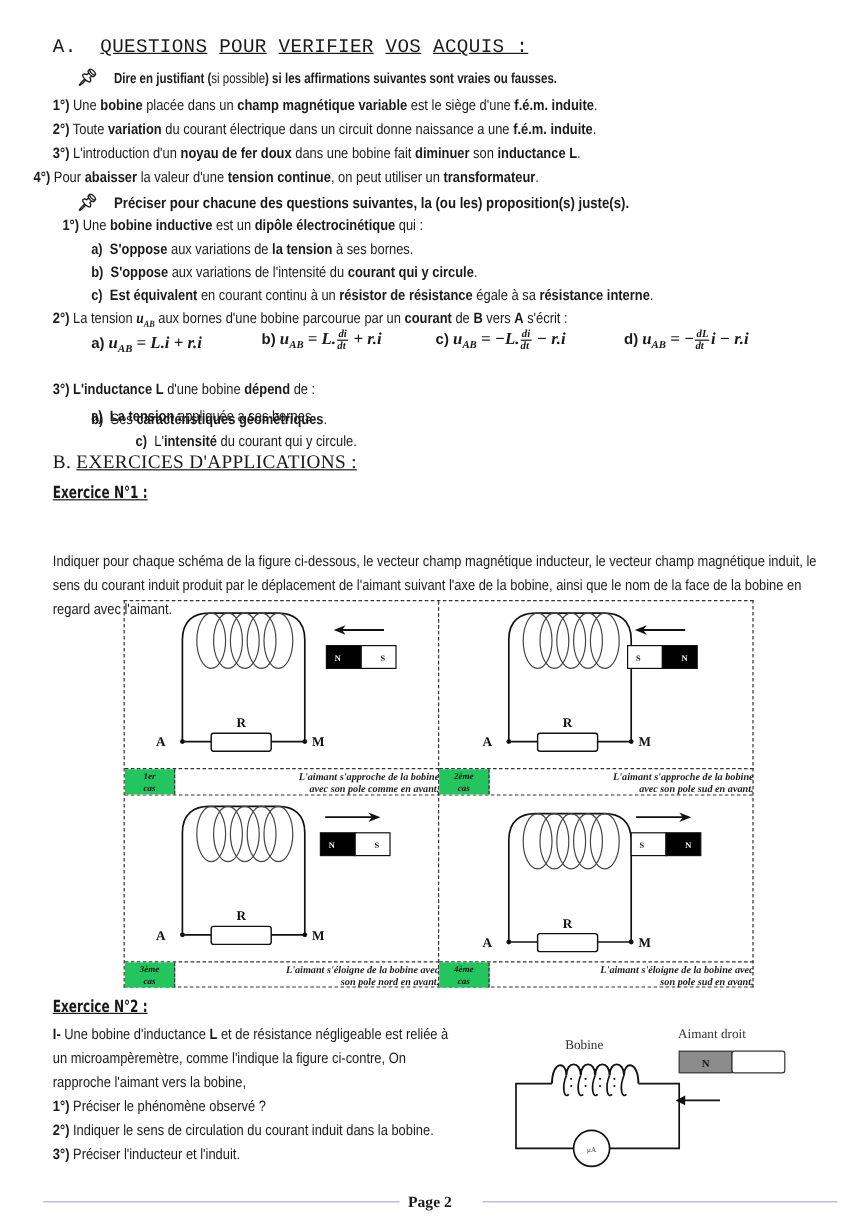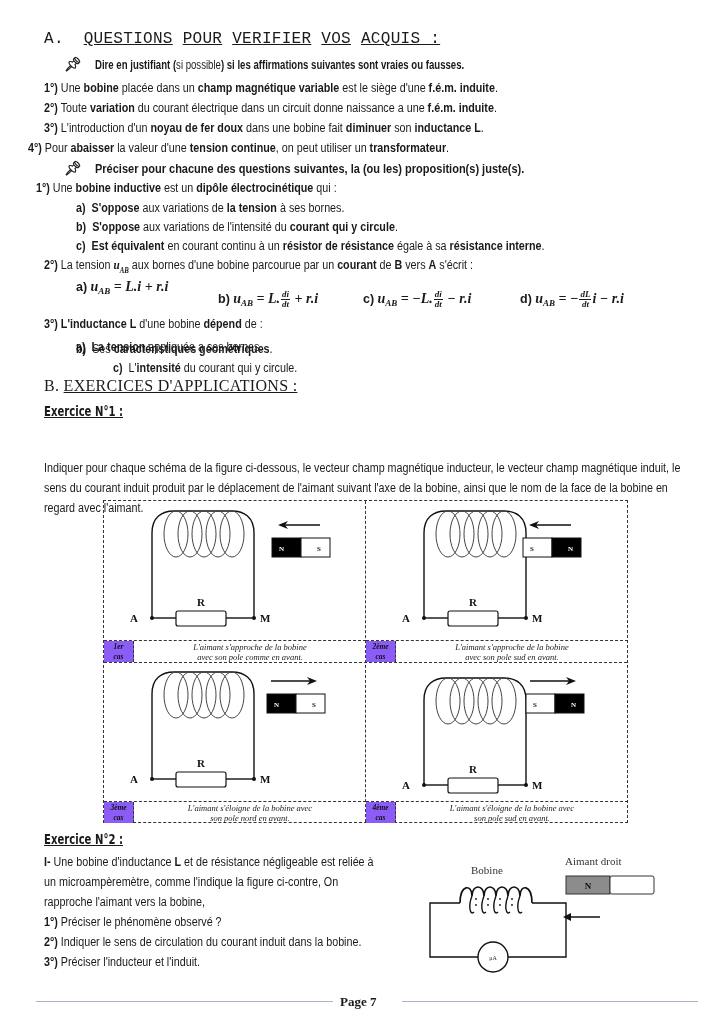--- a/index.html
+++ b/index.html
@@ -296,7 +296,7 @@
 <div class="abs line" style="left: 44px; top: 101px;"><span class="narrow"><b>2°)</b> <span>Toute </span><b>variation</b><span> du courant électrique dans un circuit donne naissance a une </span><b>f.é.m. induite</b><span>.</span></span></div>
 <div class="abs line" style="left: 44px; top: 121px;"><span class="narrow"><b>3°)</b> <span>L'introduction d'un </span><b>noyau de fer doux</b><span> dans une bobine fait </span><b>diminuer</b><span> son </span><b>inductance L</b><span>.</span></span></div>
 <div class="abs line" style="left: 28px; top: 141px;"><span class="narrow"><b>4°)</b> <span>Pour </span><b>abaisser</b><span> la valeur d'une </span><b>tension continue</b><span>, on peut utiliser un </span><b>transformateur</b><span>.</span></span></div>
-<div class="abs line" style="left: 36px; top: 181px;"><span class="narrow"><b>1°)</b> <span>Une </span><b>bobine inductive</b><span> est un </span><b>dipôle électrocinétique</b><span> qui :</span></span></div>
+<div class="abs line" style="left: 52px; top: 181px;"><span class="narrow"><b>1°)</b> <span>Une </span><b>bobine inductive</b><span> est un </span><b>dipôle électrocinétique</b><span> qui :</span></span></div>
 <div class="abs line" style="left: 76px; top: 201px;"><span class="narrow"><b>a)</b>&nbsp; <b>S'oppose</b><span> aux variations de </span><b>la tension</b><span> à ses bornes.</span></span></div>
 <div class="abs line" style="left: 76px; top: 220px;"><span class="narrow"><b>b)</b>&nbsp; <b>S'oppose</b><span> aux variations de l'intensité du </span><b>courant qui y circule</b><span>.</span></span></div>
 <div class="abs line" style="left: 76px; top: 239px;"><span class="narrow"><b>c)</b>&nbsp; <b>Est équivalent</b><span> en courant continu à un </span><b>résistor de résistance</b><span> égale à sa </span><b>résistance interne</b><span>.</span></span></div>

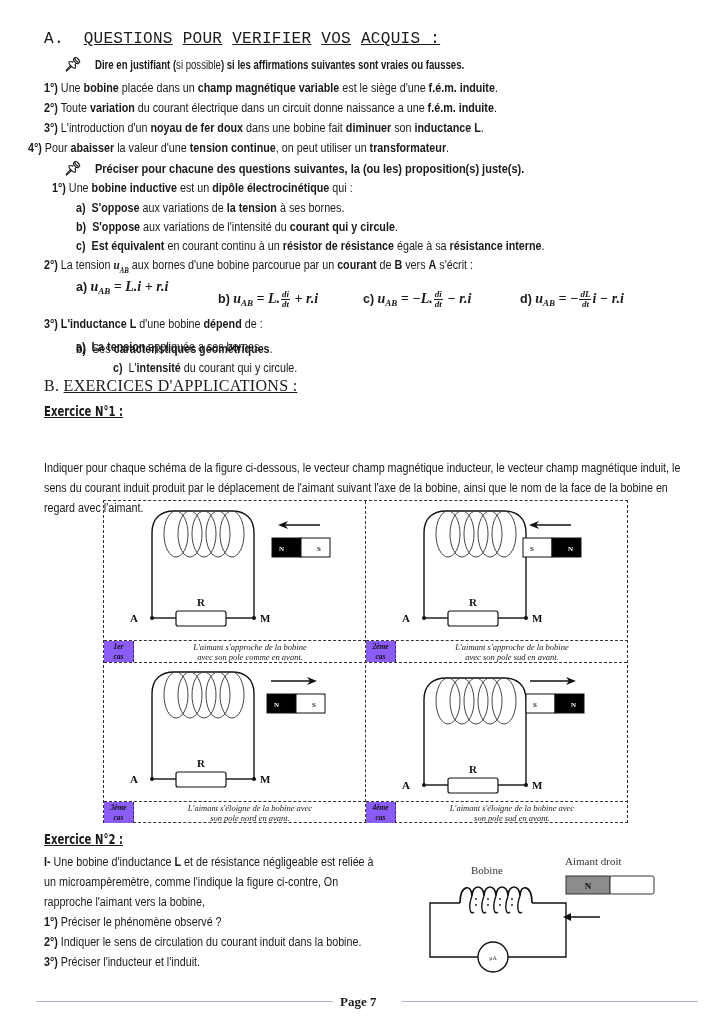--- a/index.html
+++ b/index.html
@@ -14,7 +14,7 @@
   .line { font-size: 12.5px; }
   b { font-weight: bold; }
   .math { font-family: "Liberation Serif", serif; font-style: italic; font-weight: bold; font-size: 14px; }
-  .frac { display: inline-block; vertical-align: middle; text-align: center; font-size: 9px; line-height: 9px; margin: 16px 1px; }
+  .frac { display: inline-block; vertical-align: middle; font-size: 9px; line-height: 9px; margin: 0 1px; }
   .frac span { display: block; }
   .frac .num { border-bottom: 1px solid #1a1a1a; padding: 0 1px; }
   .ex-title { font-family: "DejaVu Sans", sans-serif; font-weight: bold; font-size: 14px; text-decoration: underline; transform: scaleX(0.72); transform-origin: left top; display: inline-block; }

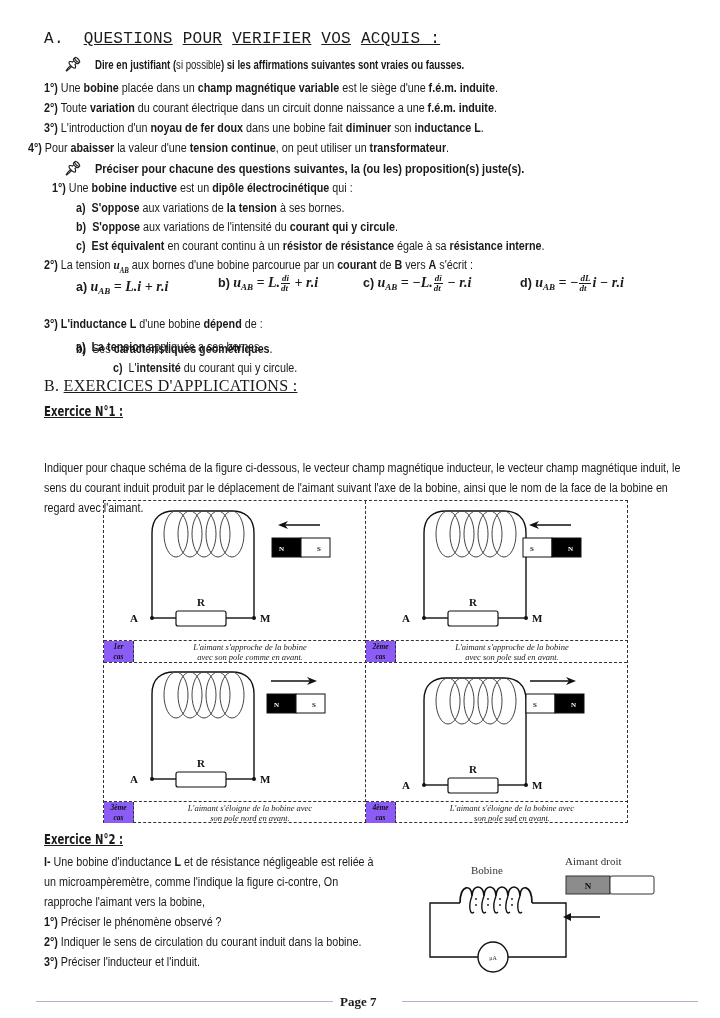--- a/index.html
+++ b/index.html
@@ -24,7 +24,7 @@
   #figure .hdiv { position: absolute; left: 0; top: 161px; width: 100%; height: 0; border-top: 1px dashed #333; }
   .cell { position: absolute; width: 262px; height: 161px; }
   .cap { position: absolute; left: 0; bottom: 0; width: 100%; height: 22px; border-top: 1px dashed #333; display: flex; }
-  .cap .num { width: 30px; height: 100%; background: #8b5cf6; border-right: 1px dashed #333; font-family: "Liberation Serif", serif; font-style: italic; font-weight: bold; font-size: 7.5px; text-align: center; line-height: 10px; color: #111; padding-top: 1px; }
+  .cap .num { width: 42px; height: 100%; background: #22c55e; border-right: 1px dashed #333; font-family: "Liberation Serif", serif; font-style: italic; font-weight: bold; font-size: 7.5px; text-align: center; line-height: 10px; color: #111; padding-top: 1px; }
   .cap .txt { flex: 1; font-family: "Liberation Serif", serif; font-style: italic; font-weight: normal; font-size: 8.5px; text-align: center; line-height: 10px; padding-top: 1px; }
   .cell svg { position: absolute; left: 0; top: 0; }
   #footer-line-left { position: absolute; left: 36px; top: 1001px; width: 297px; height: 1px; background: #aab4c8; }

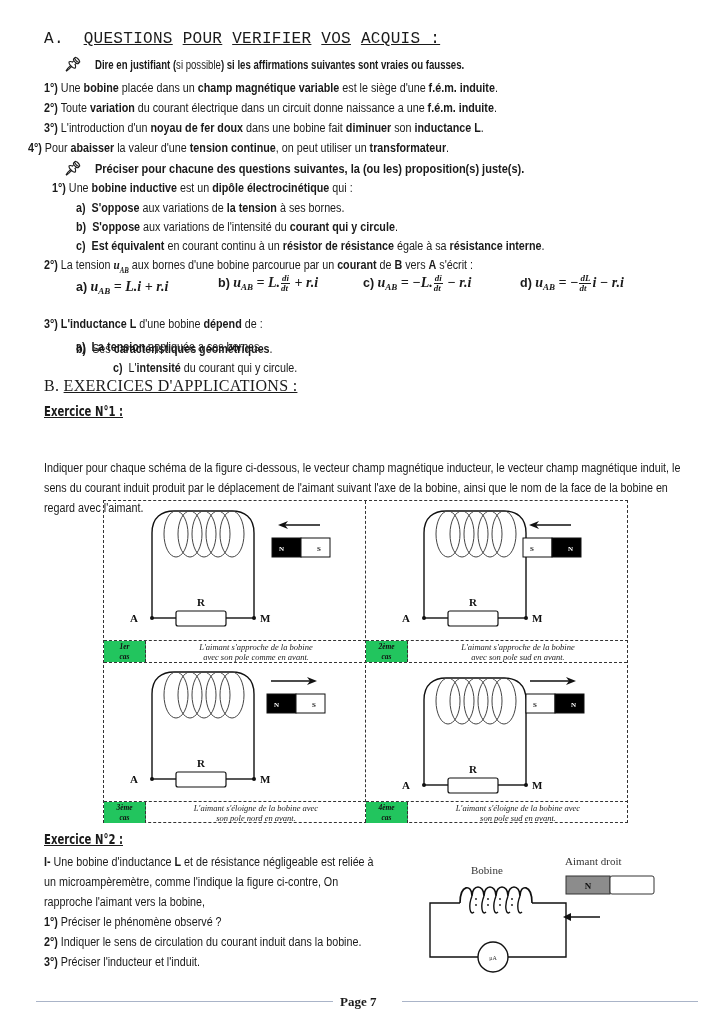--- a/index.html
+++ b/index.html
@@ -25,7 +25,7 @@
   .cell { position: absolute; width: 262px; height: 161px; }
   .cap { position: absolute; left: 0; bottom: 0; width: 100%; height: 22px; border-top: 1px dashed #333; display: flex; }
   .cap .num { width: 42px; height: 100%; background: #22c55e; border-right: 1px dashed #333; font-family: "Liberation Serif", serif; font-style: italic; font-weight: bold; font-size: 7.5px; text-align: center; line-height: 10px; color: #111; padding-top: 1px; }
-  .cap .txt { flex: 1; font-family: "Liberation Serif", serif; font-style: italic; font-weight: normal; font-size: 8.5px; text-align: center; line-height: 10px; padding-top: 1px; }
+  .cap .txt { flex: 1; font-family: "Liberation Serif", serif; font-style: italic; font-weight: bold; font-size: 8.5px; text-align: right; line-height: 10px; padding-top: 1px; }
   .cell svg { position: absolute; left: 0; top: 0; }
   #footer-line-left { position: absolute; left: 36px; top: 1001px; width: 297px; height: 1px; background: #aab4c8; }
   #footer-line-right { position: absolute; left: 402px; top: 1001px; width: 296px; height: 1px; background: #aab4c8; }

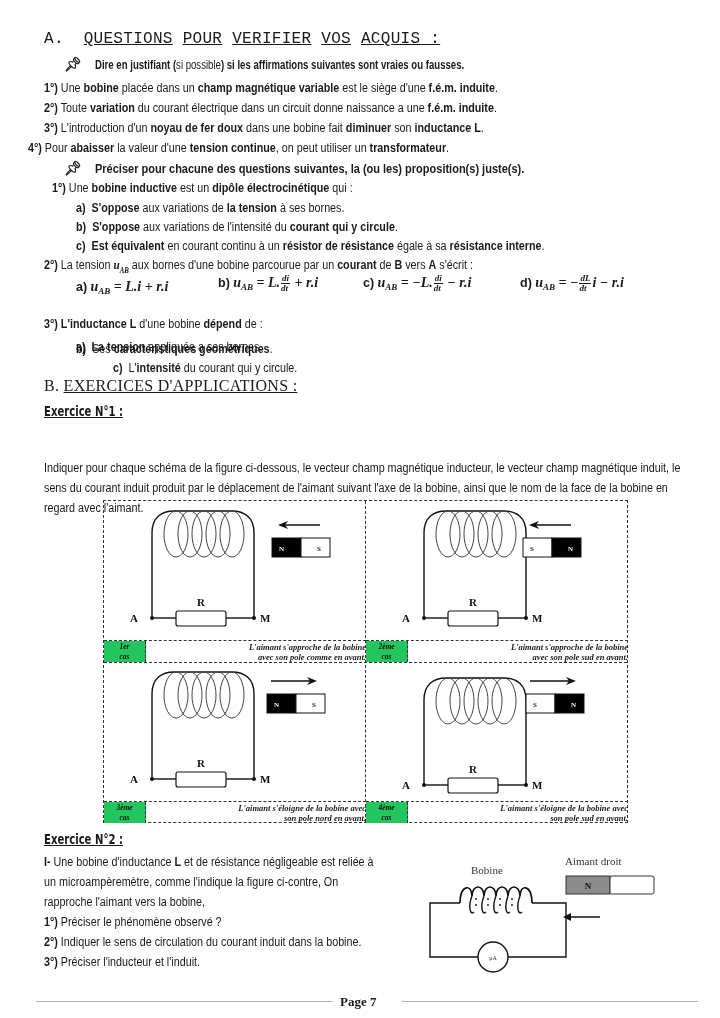--- a/index.html
+++ b/index.html
@@ -289,7 +289,7 @@
 </svg>
 
 <div id="footer-line-left"></div>
-<div id="footer-page">Page 7</div>
+<div id="footer-page">Page 2</div>
 <div id="footer-line-right"></div>
 
 <div class="abs line" style="left: 44px; top: 81px;"><span class="narrow"><b>1°)</b> <span>Une </span><b>bobine</b><span> placée dans un </span><b>champ magnétique variable</b><span> est le siège d'une </span><b>f.é.m. induite</b><span>.</span></span></div>

